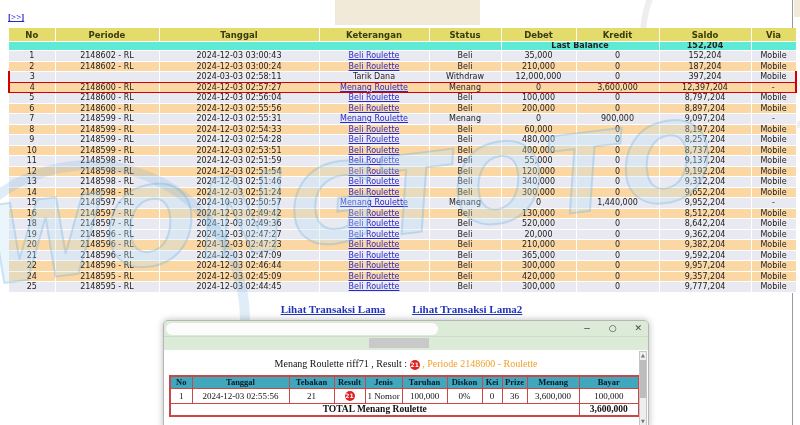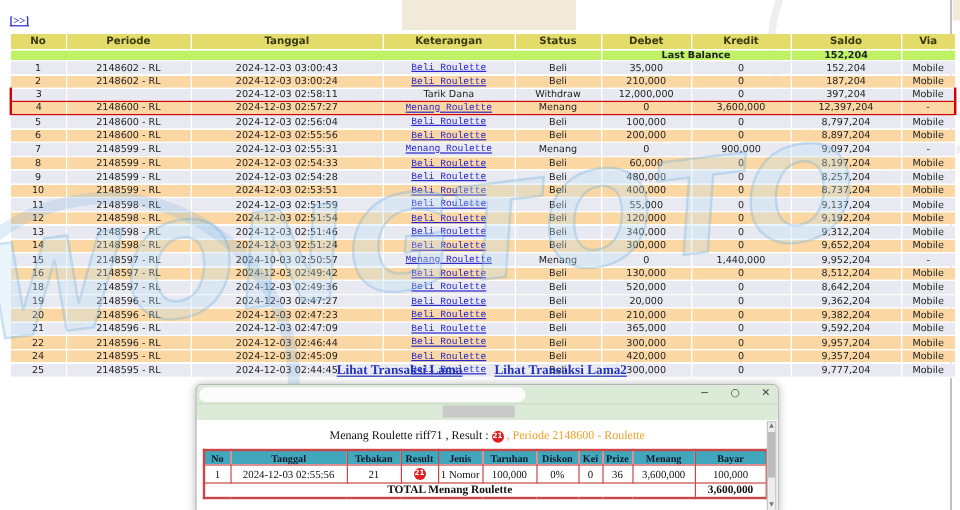--- a/index.html
+++ b/index.html
@@ -21,7 +21,7 @@
            border-right:1px solid #fff;border-bottom:1px solid #fff;white-space:nowrap;overflow:hidden;}
   tr.odd td{background:#e9e9f2;}
   tr.even td{background:#fbd7a4;}
-  tr.lastbal td{background:#bef264;height:8px;line-height:8px;}
+  tr.lastbal td{background:#5eead4;height:8px;line-height:8px;}
   .lb-label{font-weight:bold;color:#1a1a1a;}
   .lb-value{font-weight:bold;color:#4040c0;}
   .c-status{color:#cc3311;margin-top:20px;}

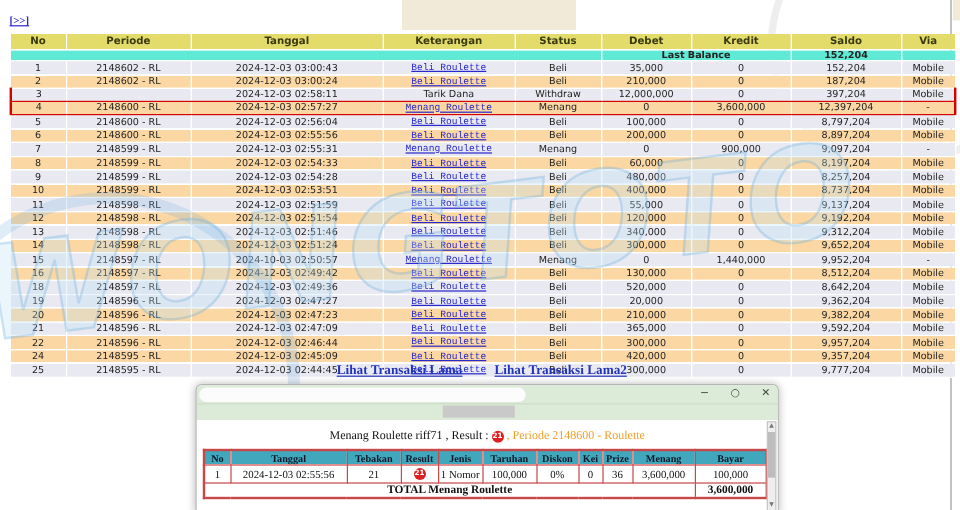--- a/index.html
+++ b/index.html
@@ -27,7 +27,7 @@
   .c-status{color:#cc3311;margin-top:20px;}
   .c-kredit{color:#4444cc;}
   .c-saldo{color:#7d3fc0;}
-  .ketlink{color:#2929cc;text-decoration:underline;cursor:pointer;font-family:Liberation Mono, monospace;}
+  .ketlink{color:#2929cc;text-decoration:underline;cursor:pointer;}
   tr.hl td{border-top:1px solid #d40000;border-bottom:1px solid #d40000;}
   tr.hl td:first-child{border-left:2px solid #d40000;}
   tr.hl td:last-child{border-right:2px solid #d40000;}

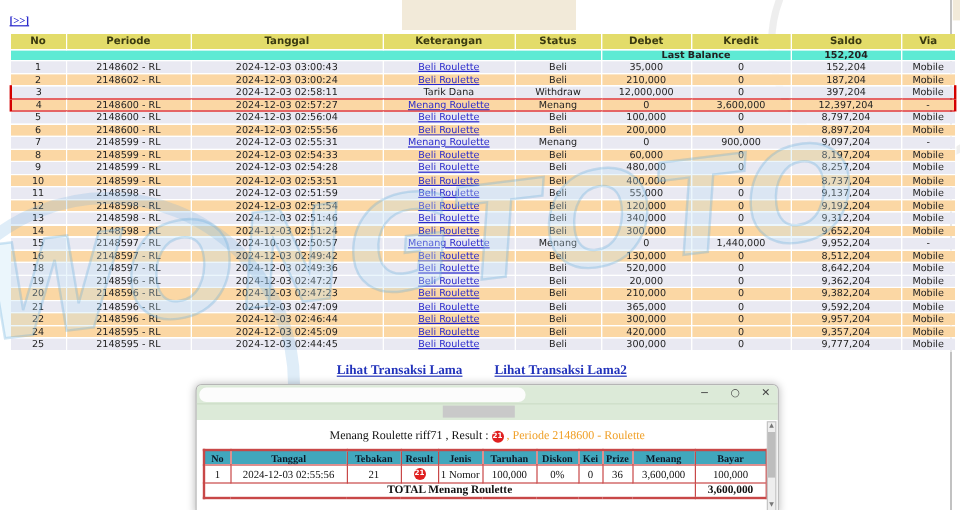--- a/index.html
+++ b/index.html
@@ -140,7 +140,7 @@
       <tr class="odd hl">
         <td class="c-no">3</td>
         <td class="c-periode"></td>
-        <td class="c-tanggal">2024-12-03 02:58:11</td>
+        <td class="c-tanggal">2024-03-03 02:58:11</td>
         <td><span>Tarik Dana</span></td>
         <td class="c-status">Withdraw</td>
         <td class="c-debet">12,000,000</td>

